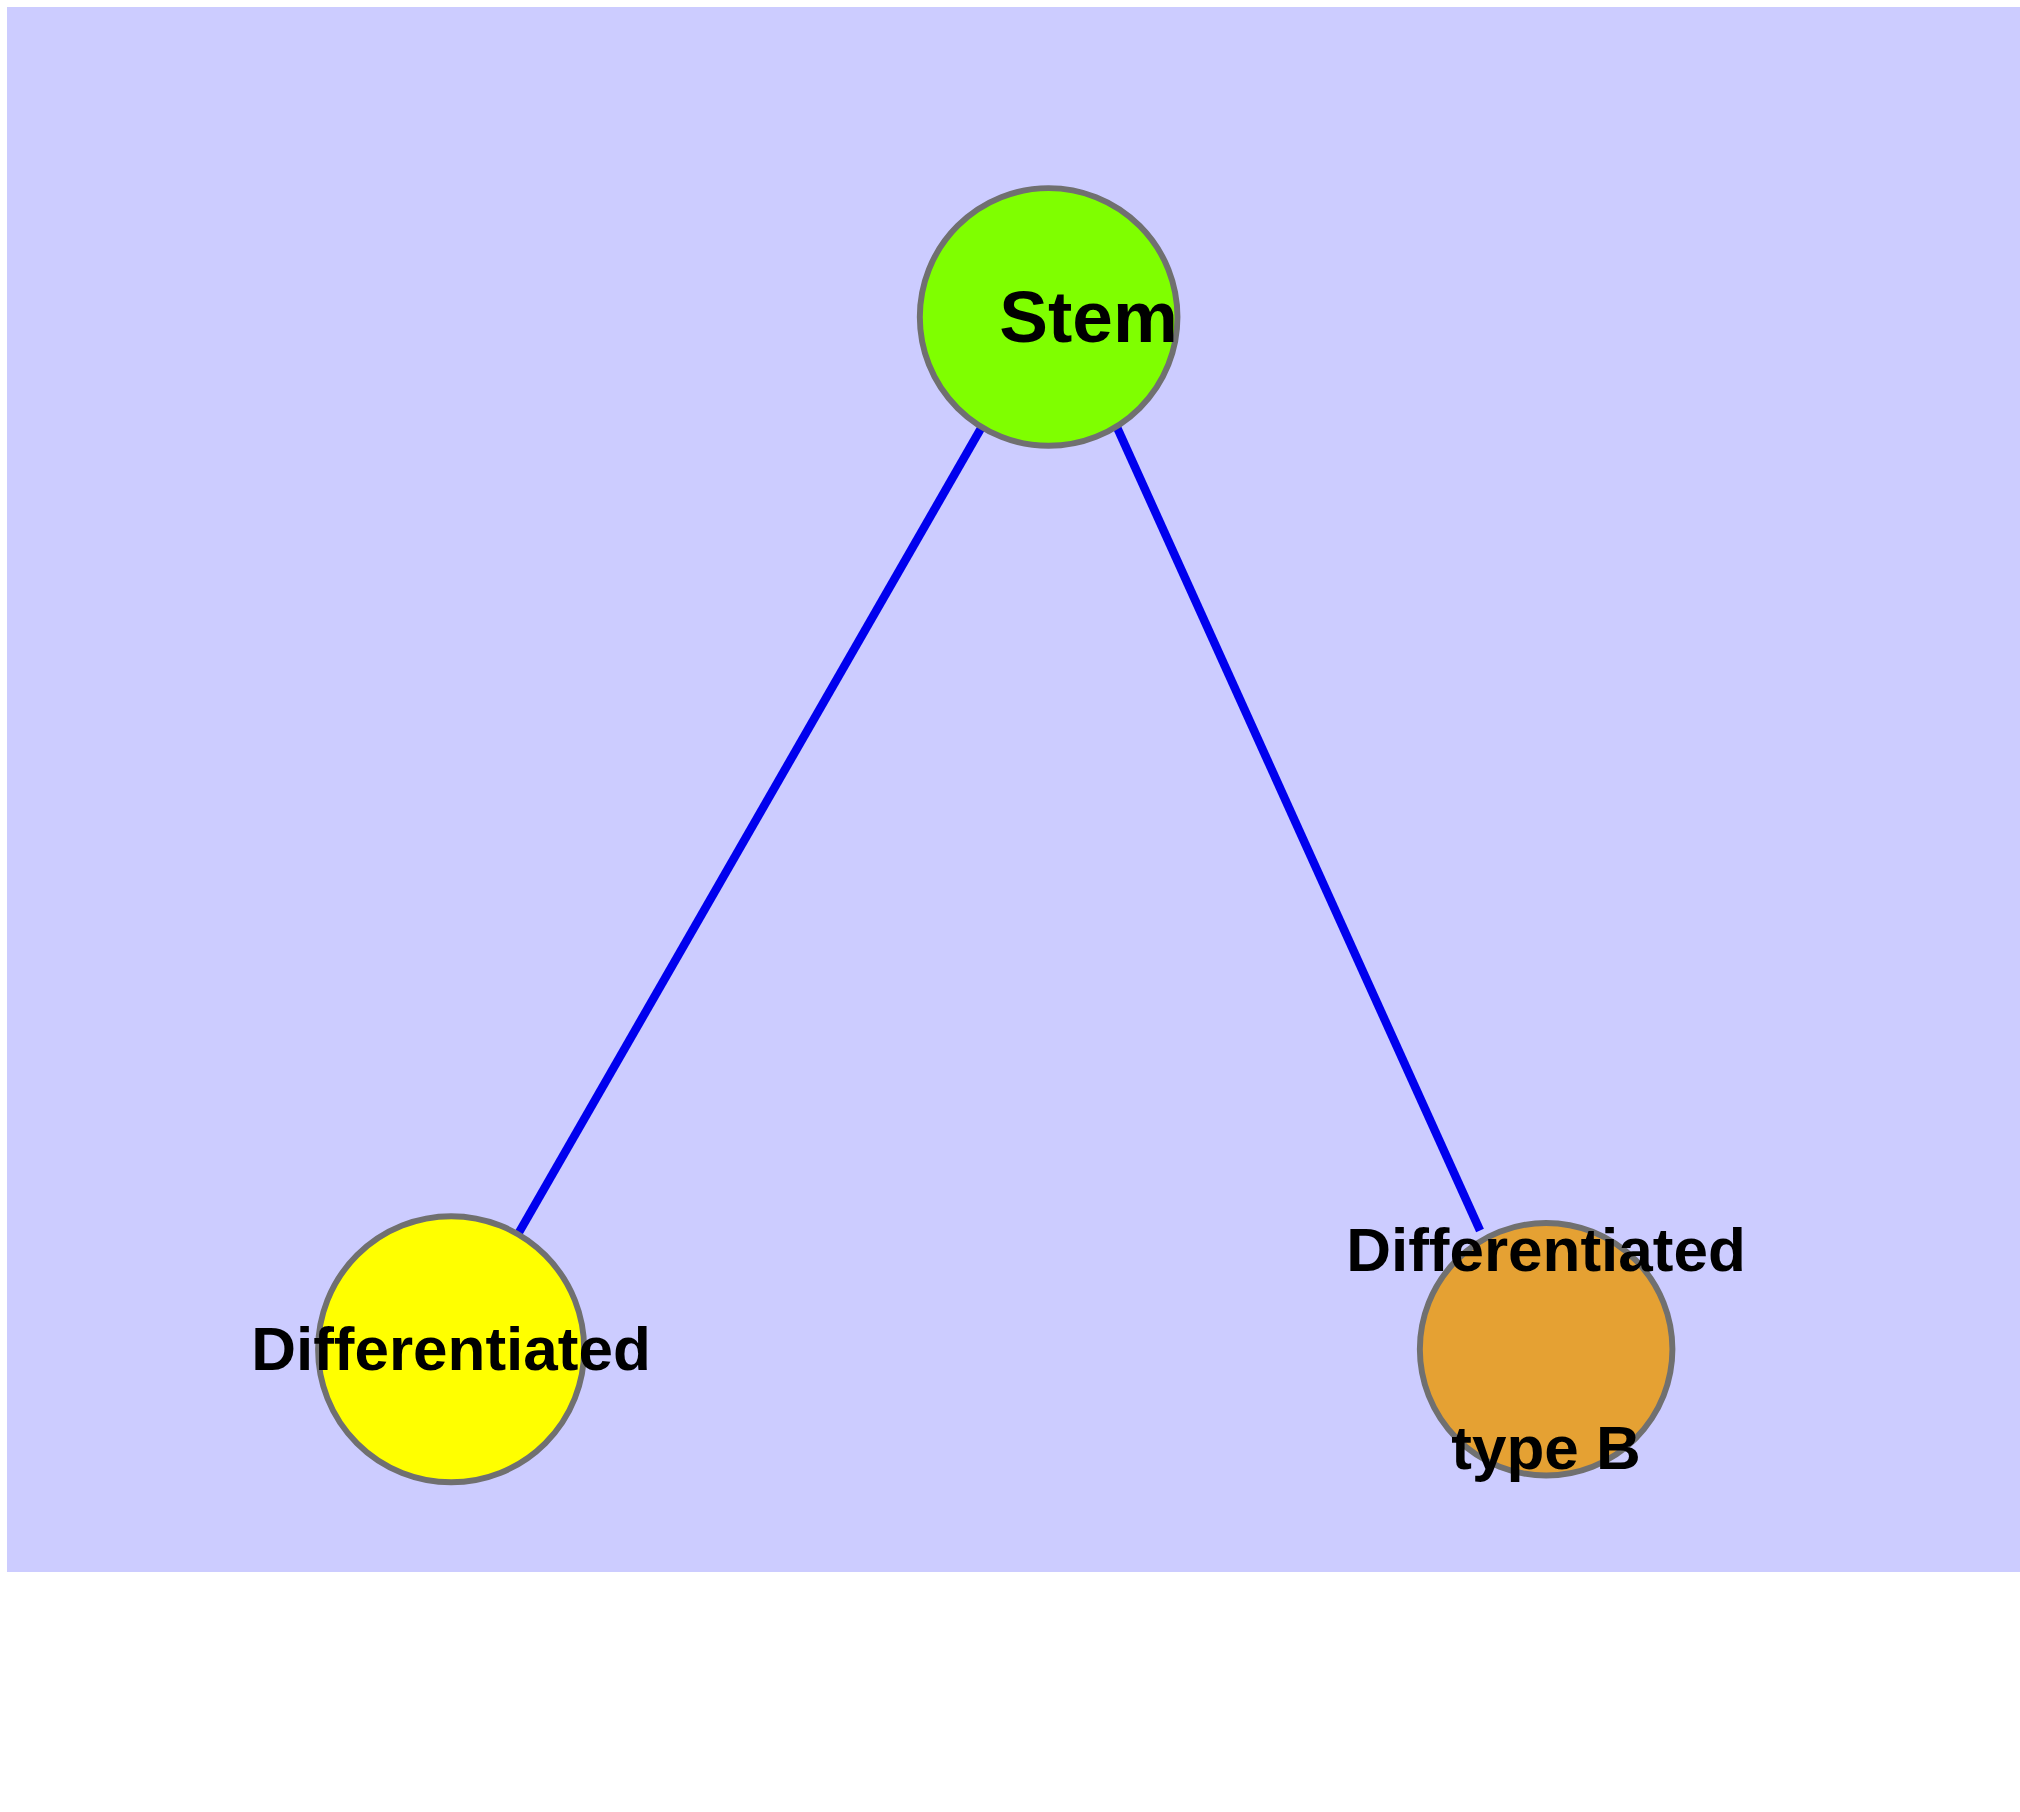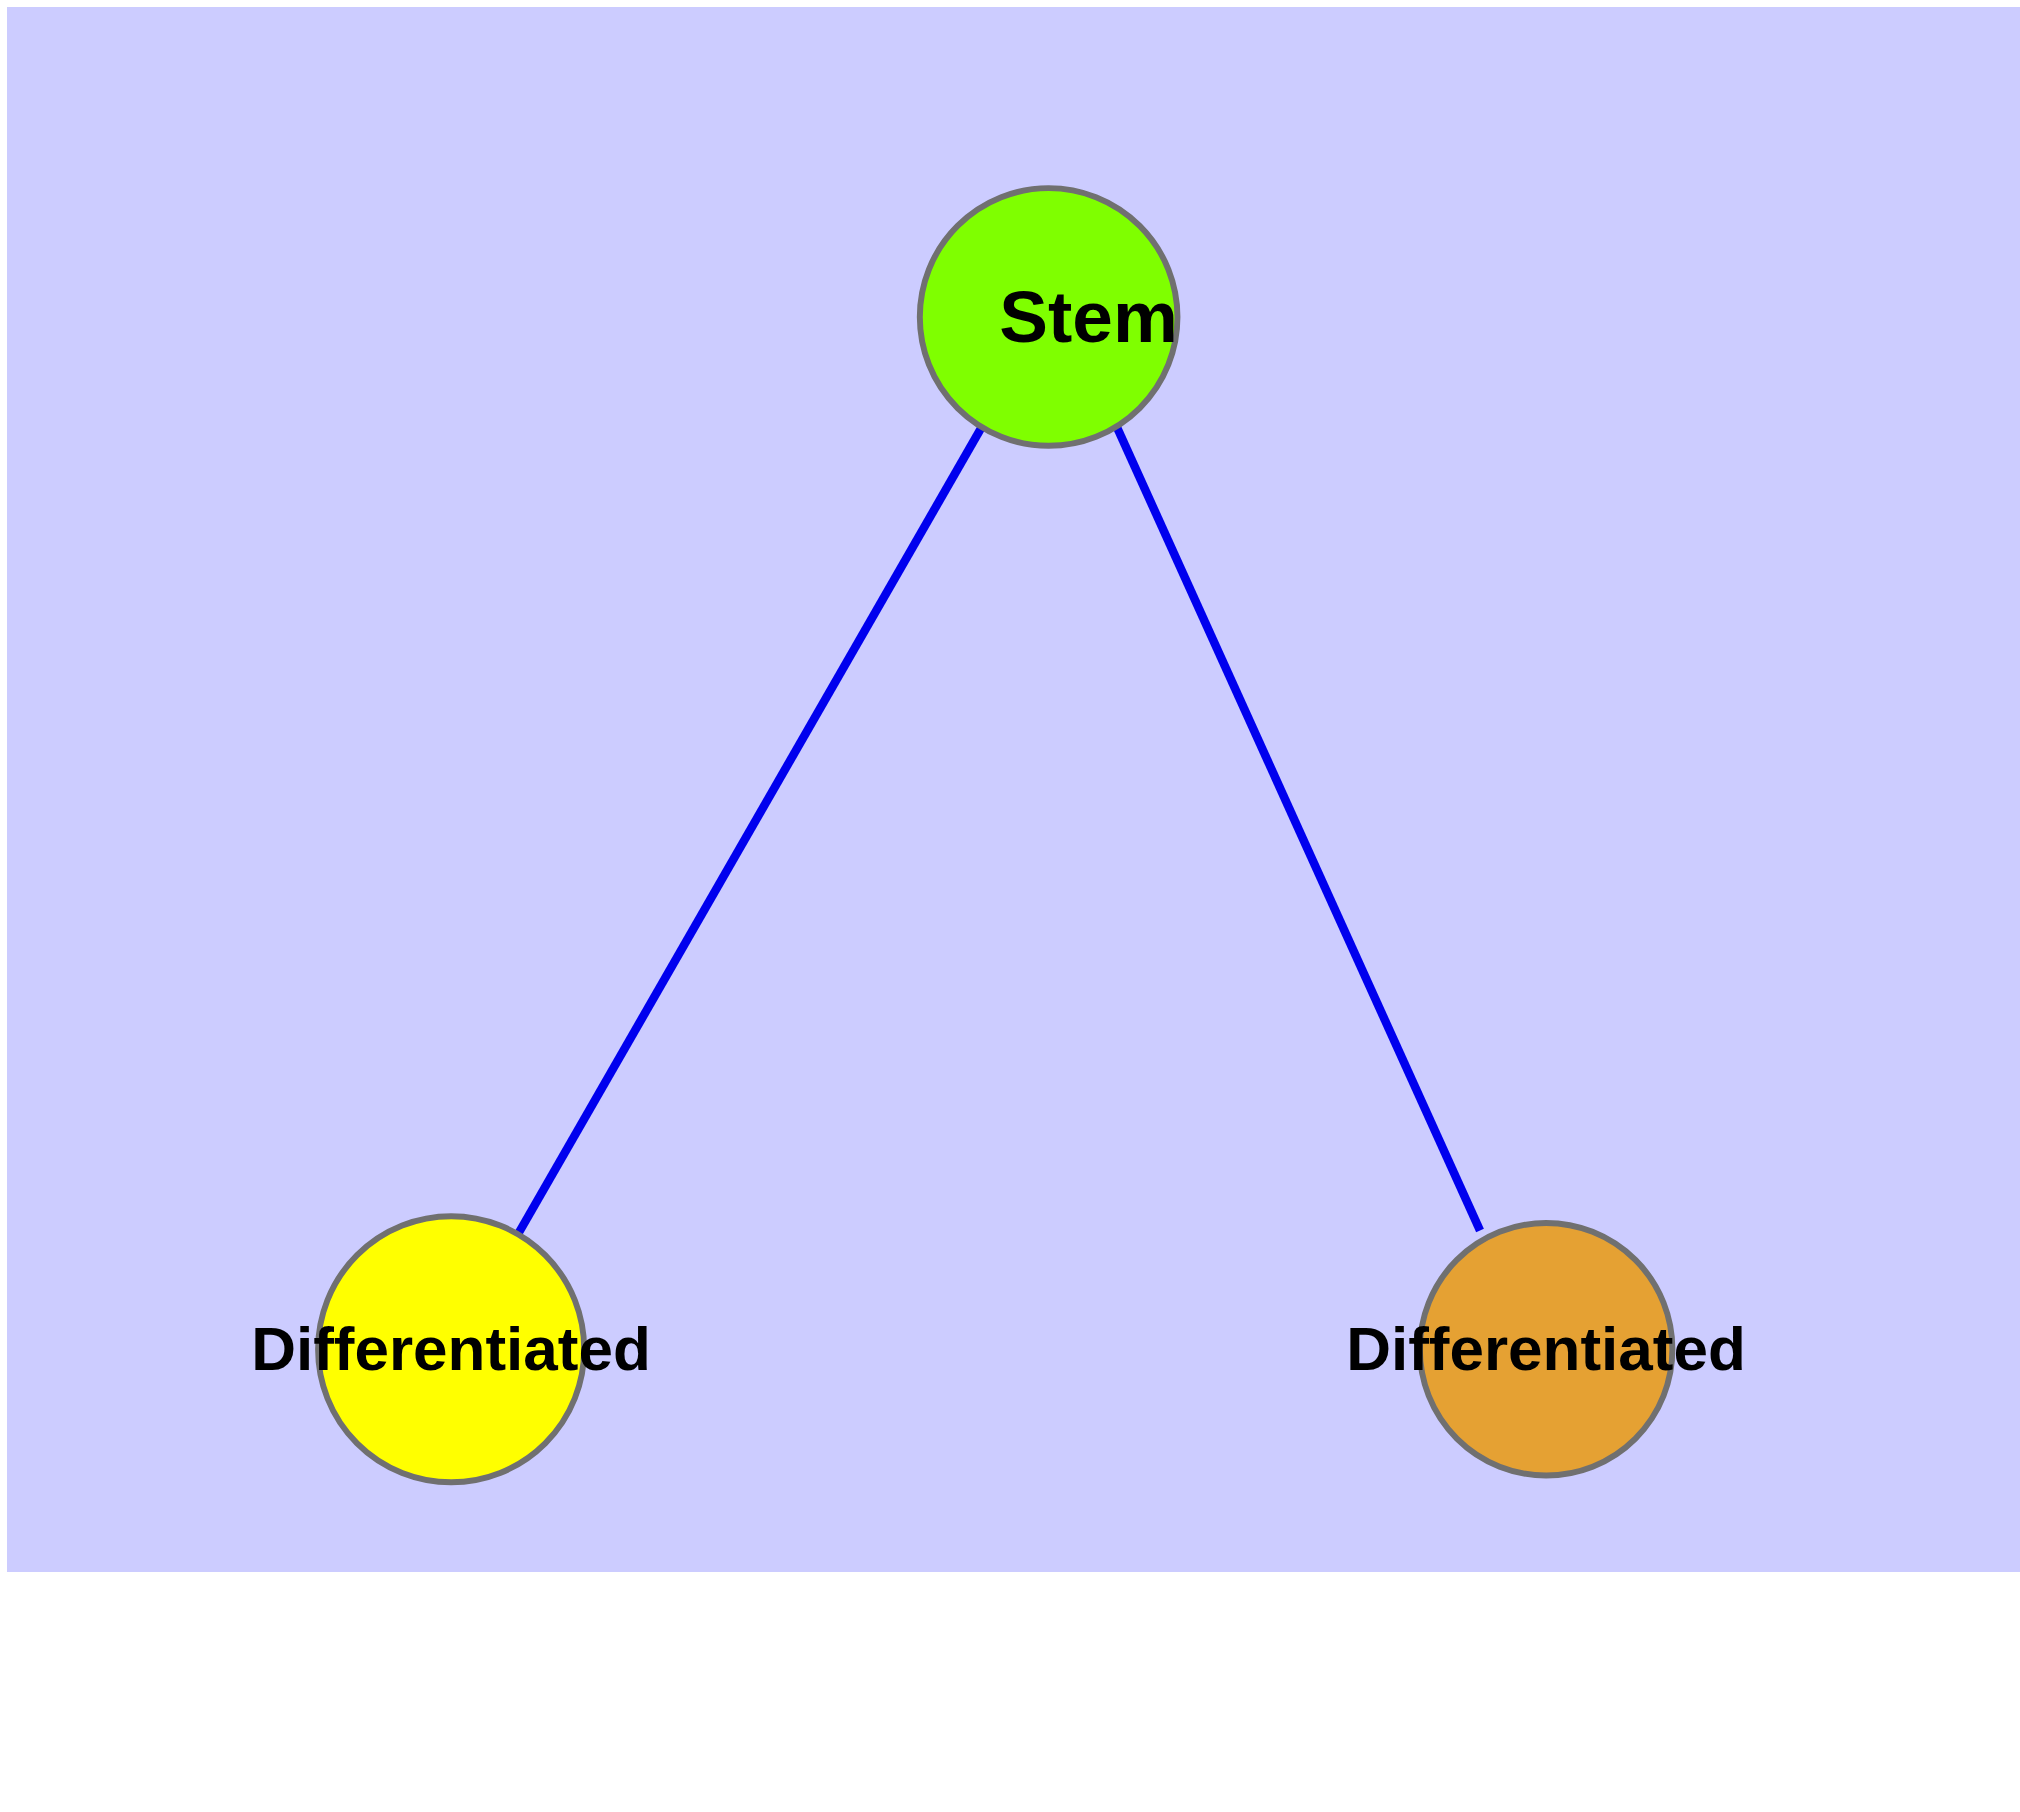--- a/index.html
+++ b/index.html
@@ -85,6 +85,7 @@
 
   <div class="node-label label-leaf" style="left: 1546px; top: 1349px; color: rgb(0, 0, 0);">
     <div>Differentiated</div>
+    <div>type B</div>
   </div>
 
 </div>

